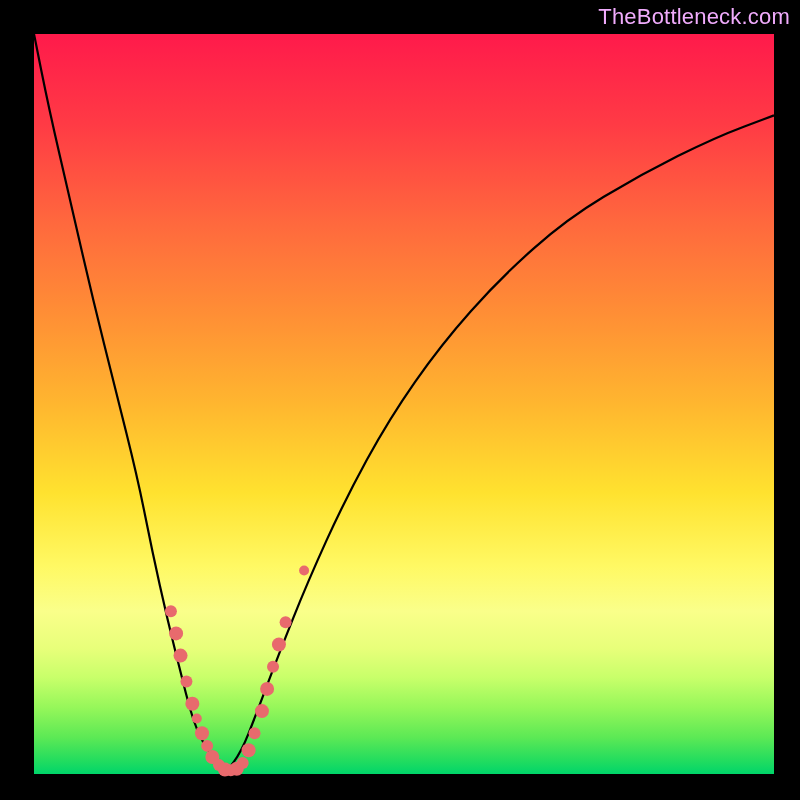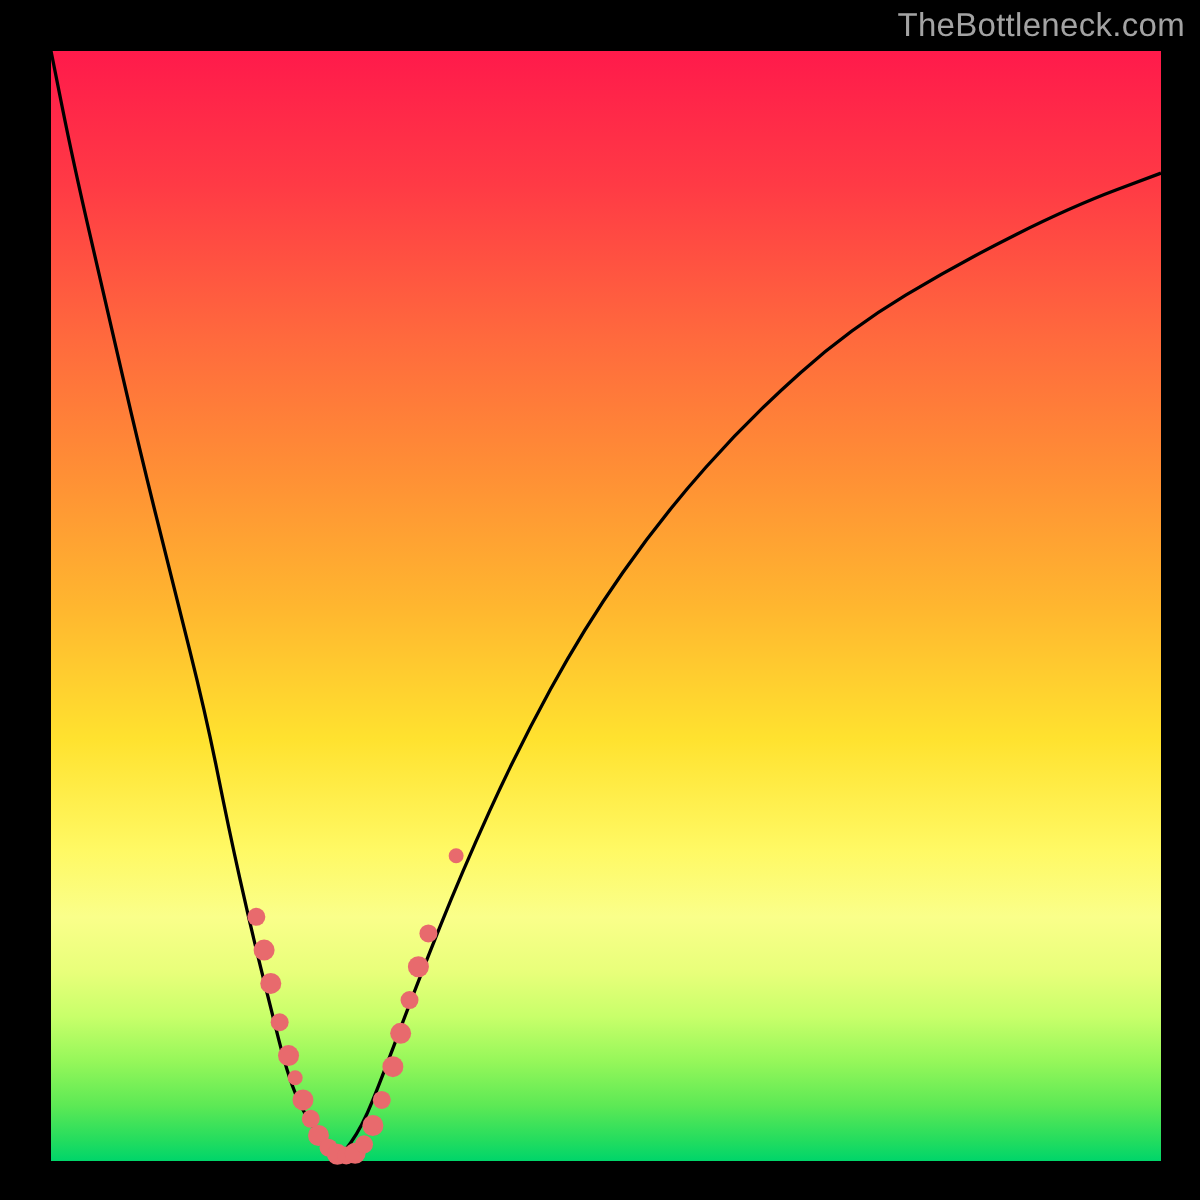--- a/index.html
+++ b/index.html
@@ -21,7 +21,7 @@
     position: absolute;
     top: 4px;
     right: 10px;
-    color: #a3a3a3;
+    color: #f0abfc;
     font-size: 22px;
     font-weight: 500;
     z-index: 10;

